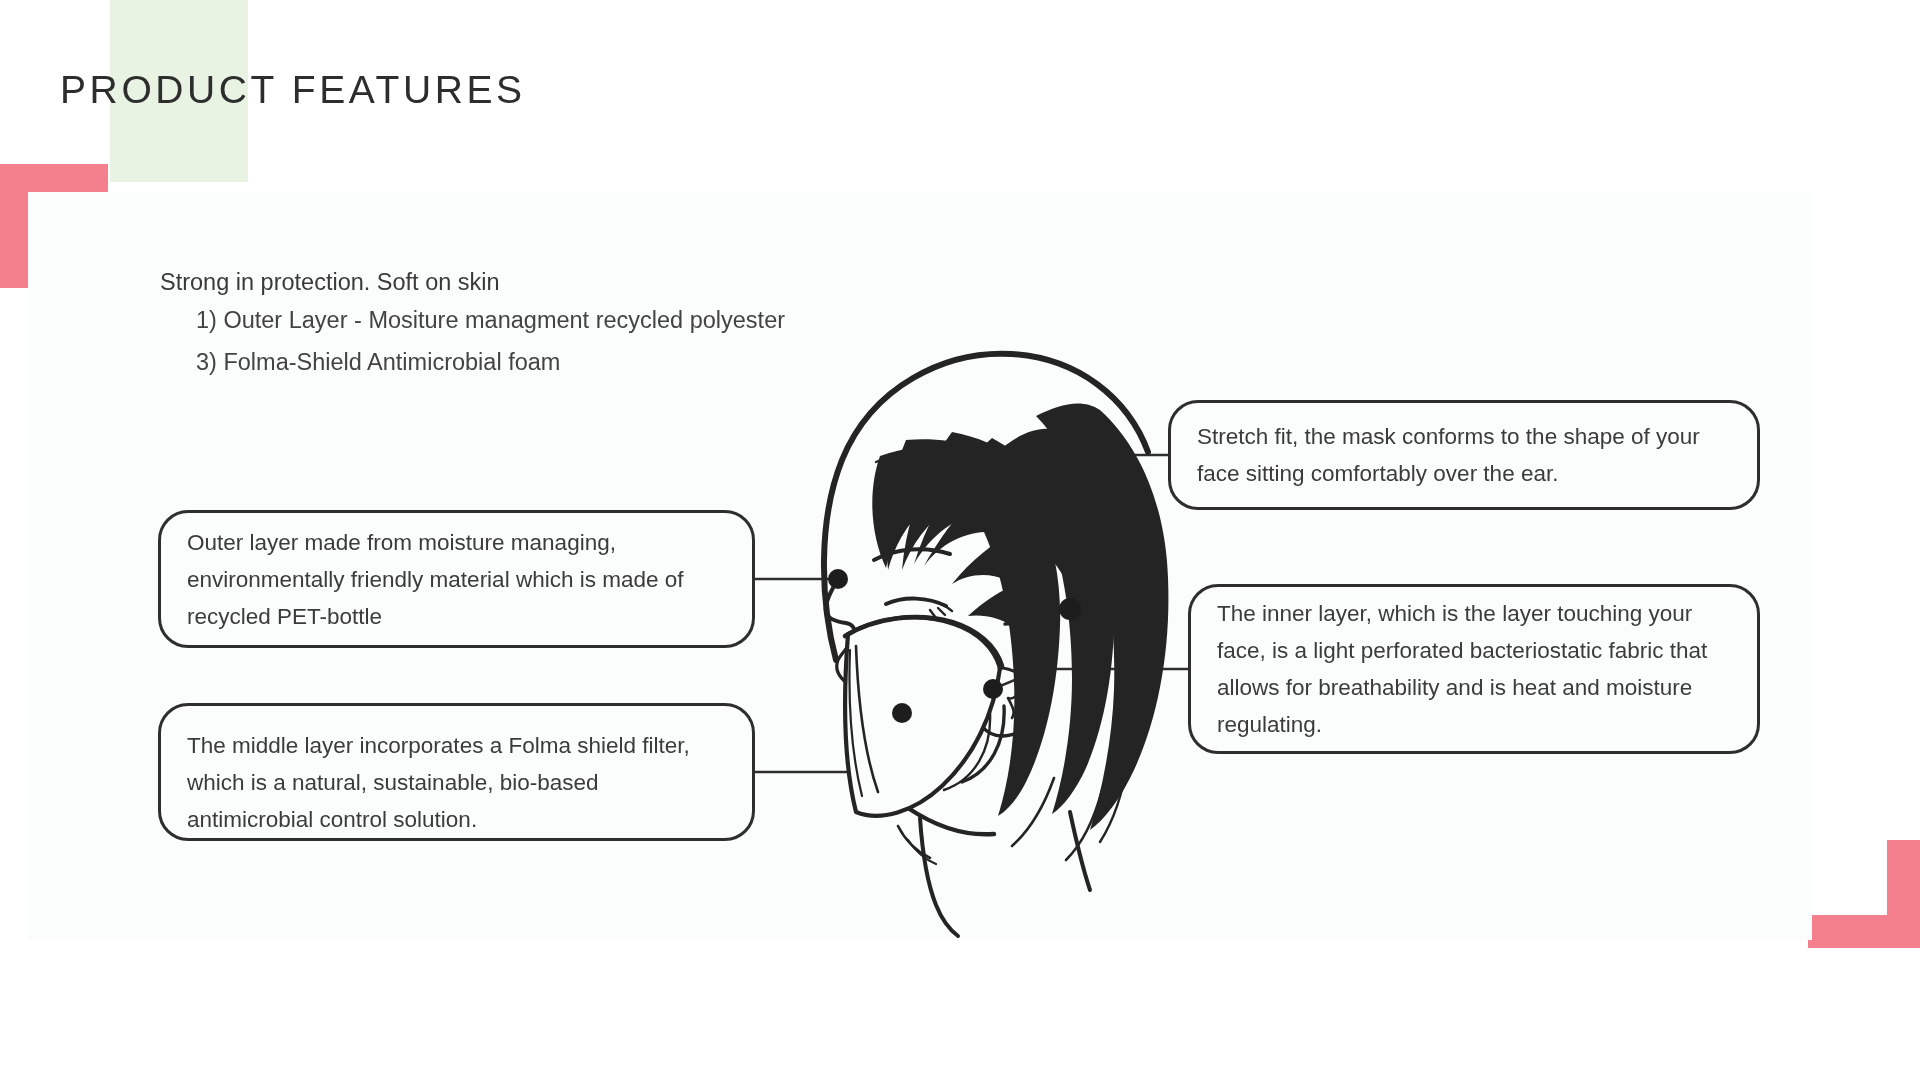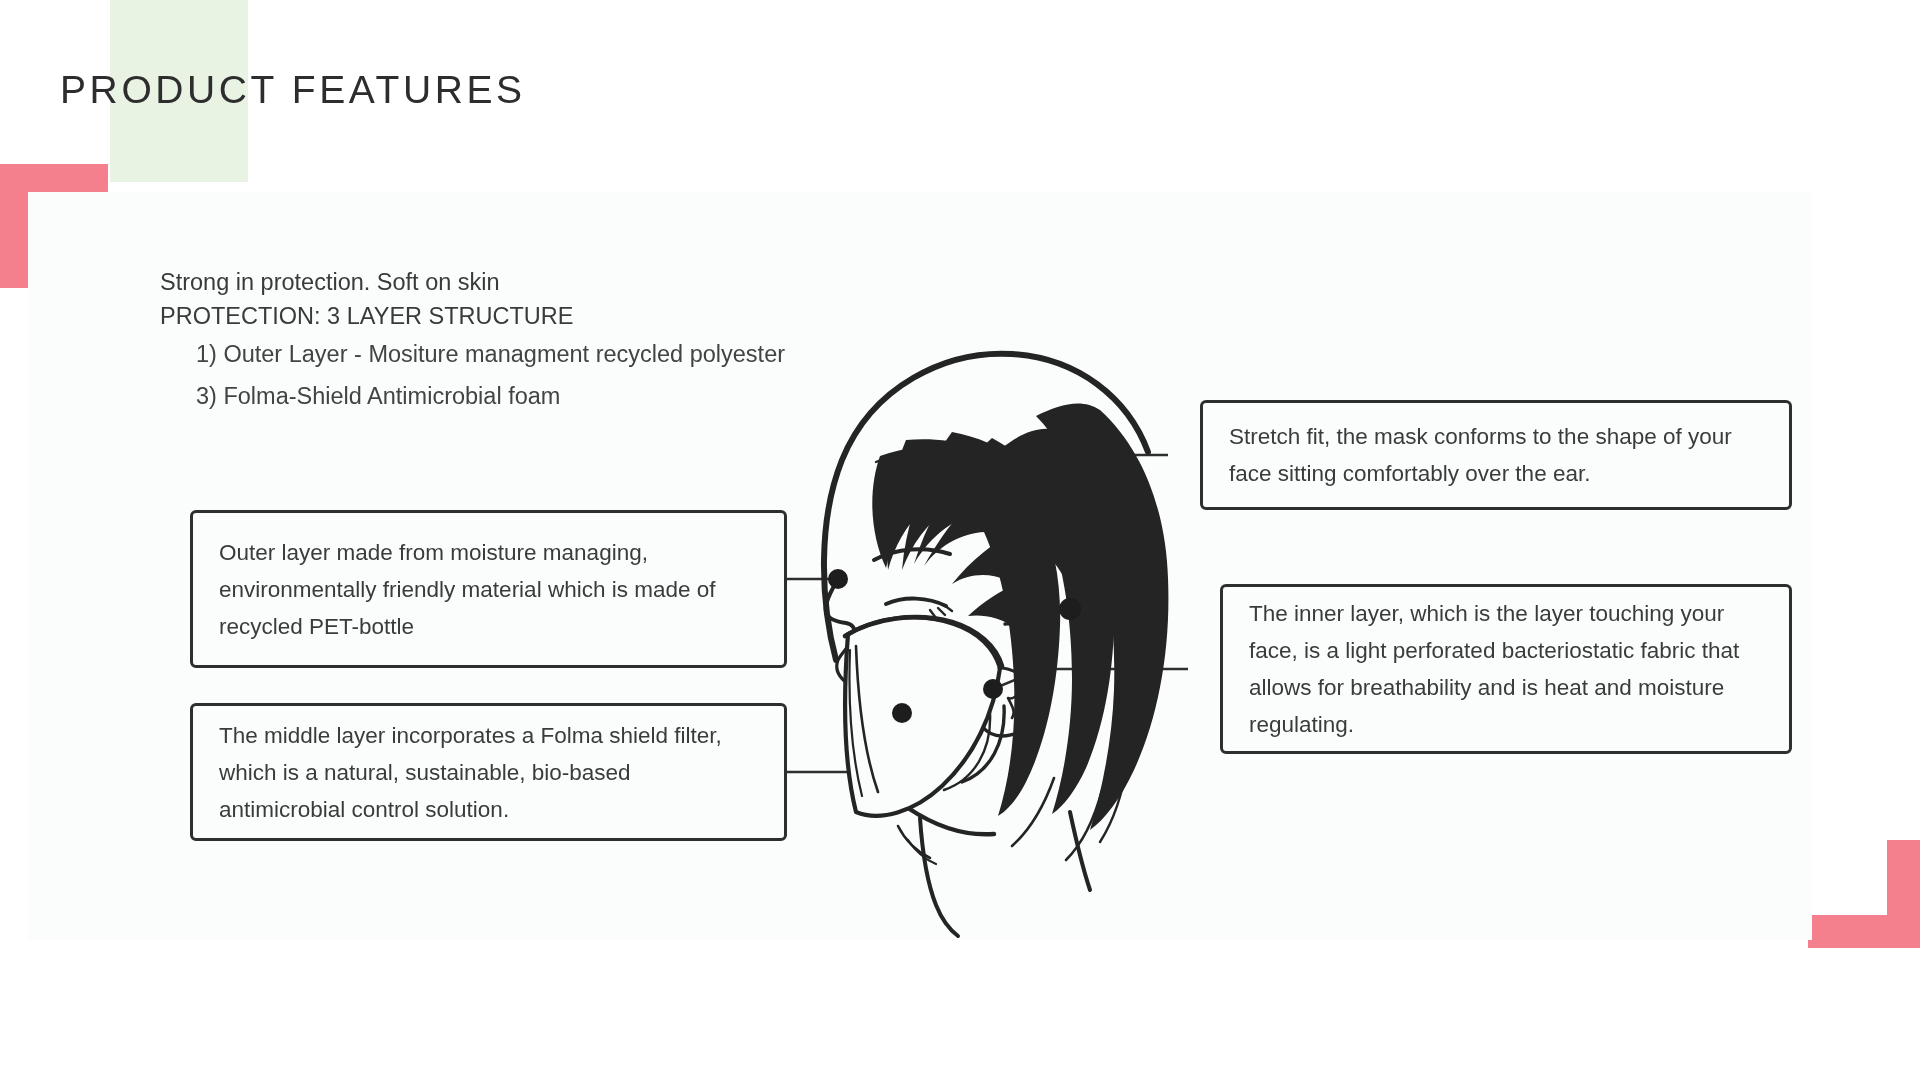--- a/index.html
+++ b/index.html
@@ -137,7 +137,6 @@
 
   <div class="intro-block">
     <div class="intro-heading">Strong in protection. Soft on skin</div>
-    <div class="intro-heading">PROTECTION: 3 LAYER STRUCTURE</div>
     <div class="intro-item">1) Outer Layer - Mositure managment recycled polyester</div>
     <div class="intro-item">3) Folma-Shield Antimicrobial foam</div>
   </div>

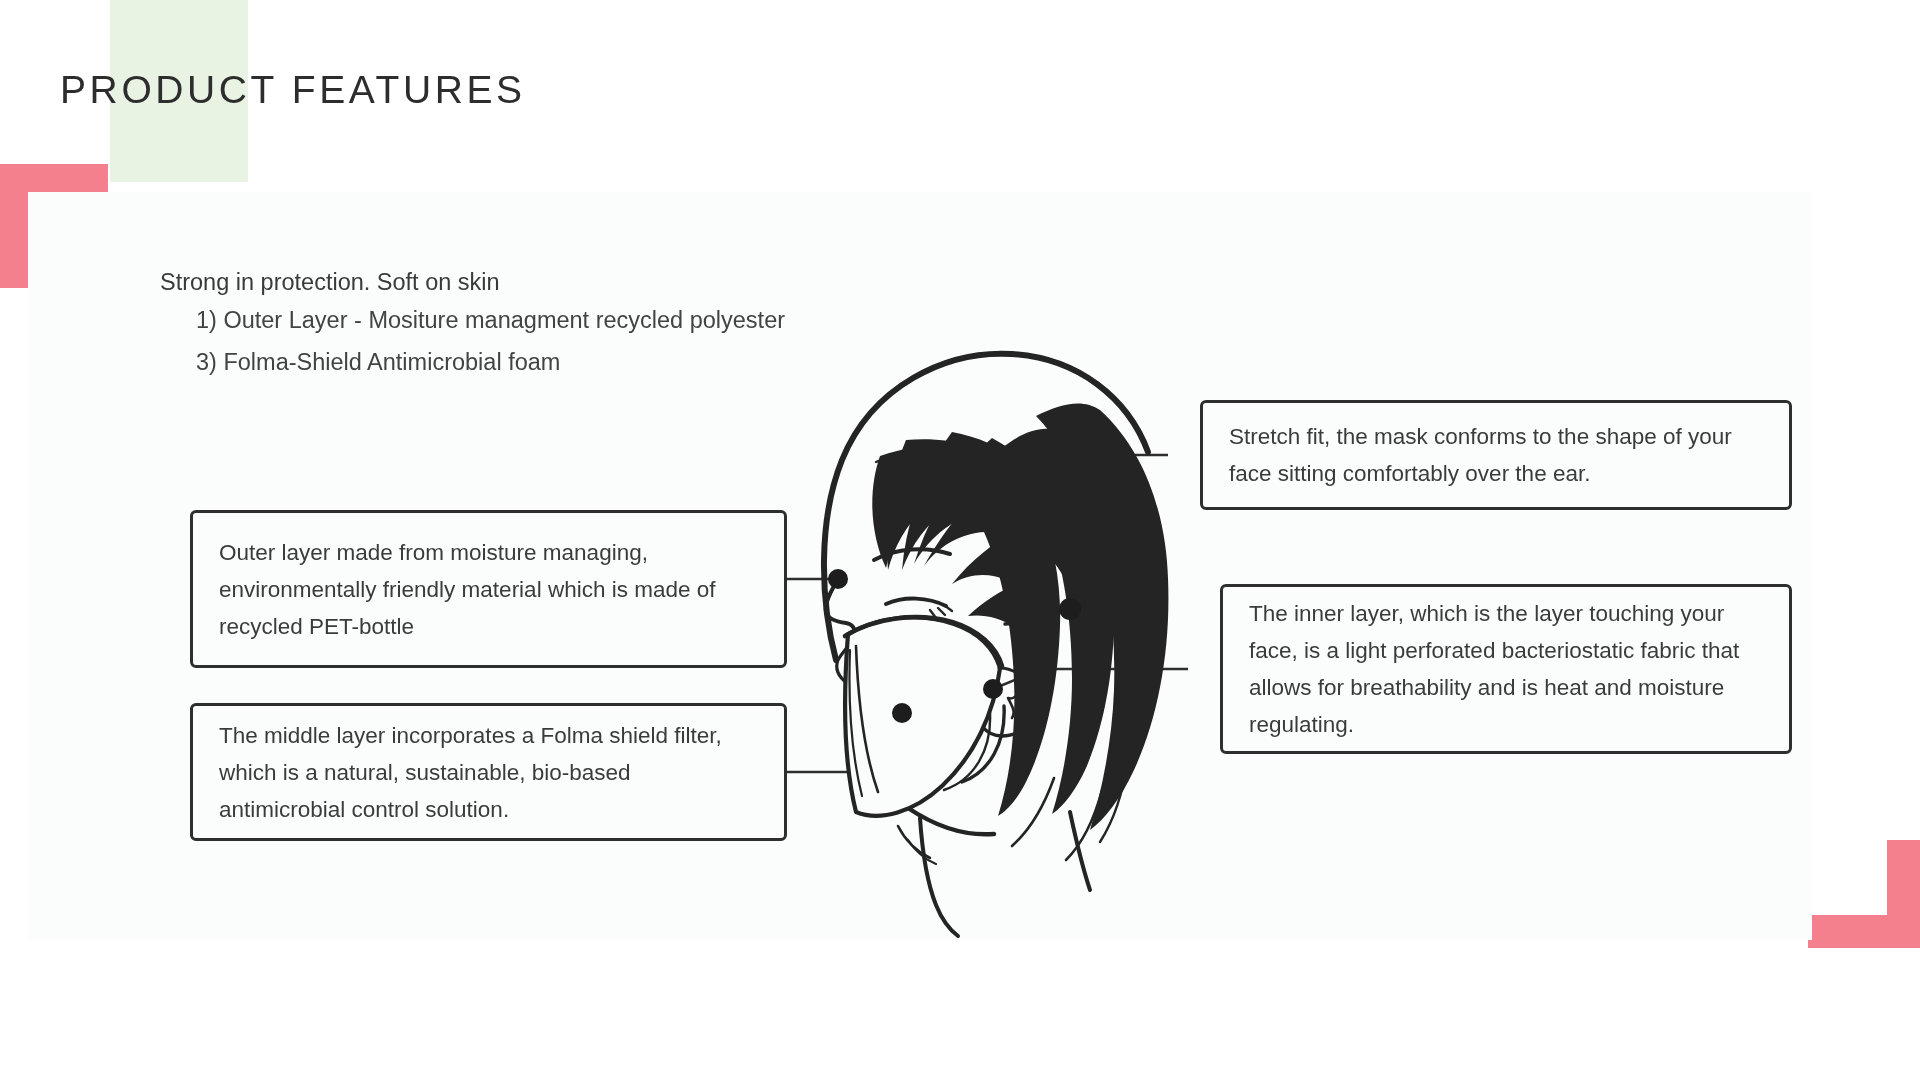--- a/index.html
+++ b/index.html
@@ -90,11 +90,10 @@
   .callout {
     position: absolute;
     border: 3.4px solid #2e2e2e;
-    border-radius: 6px;
+    border-radius: 30px;
     background: #fbfdfd;
     display: flex;
     align-items: center;
-    margin-left: 32px;
   }
   .callout p {
     font-size: 22.5px;

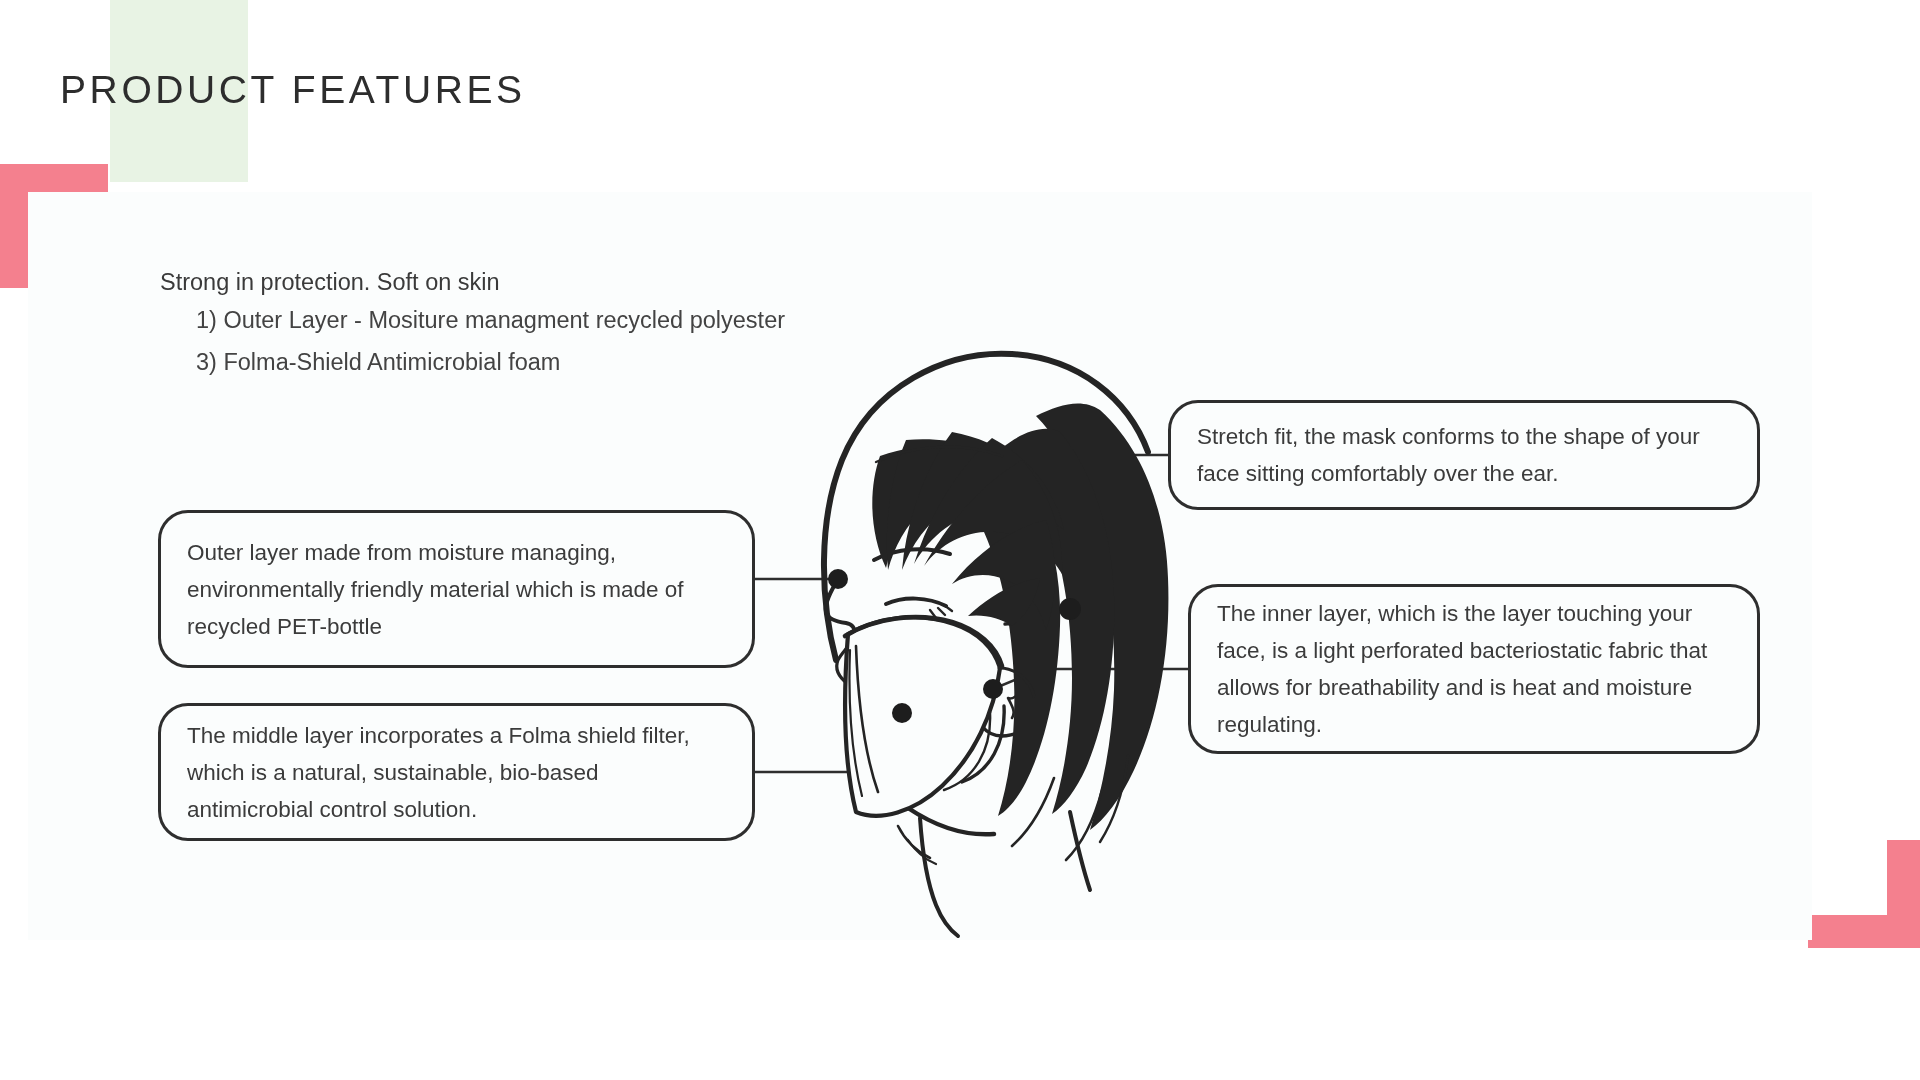--- a/index.html
+++ b/index.html
@@ -101,7 +101,7 @@
     color: #3b3b3b;
     padding: 0 26px;
   }
-  #callout-outer  { left: 158px;  top: 510px; width: 597px;  height: 158px; }
+  #callout-outer  { left: 158px;  top: 510px; width: 597px;  height: 138px; }
   #callout-middle { left: 158px;  top: 703px; width: 597px;  height: 138px; }
   #callout-stretch{ left: 1168px; top: 400px; width: 592px;  height: 110px; }
   #callout-inner  { left: 1188px; top: 584px; width: 572px;  height: 170px; }

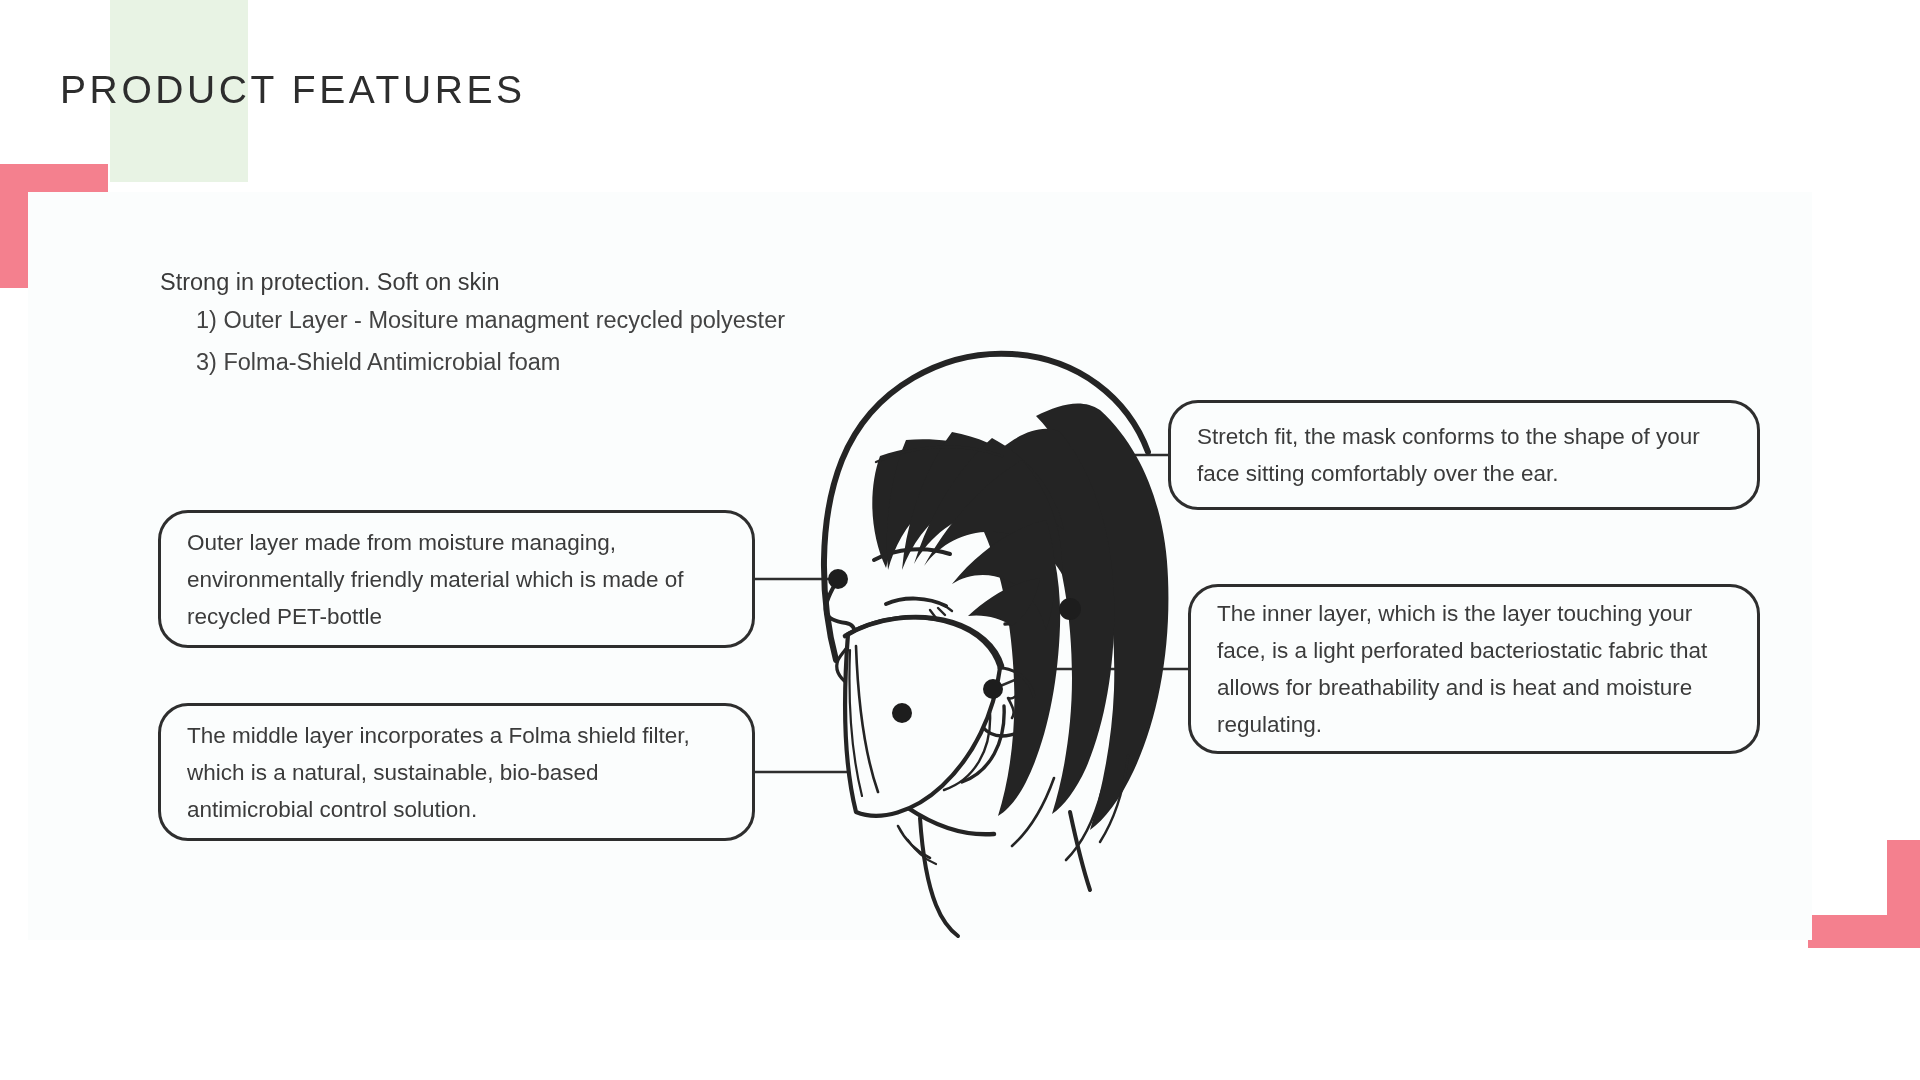--- a/index.html
+++ b/index.html
@@ -102,7 +102,7 @@
     padding: 0 26px;
   }
   #callout-outer  { left: 158px;  top: 510px; width: 597px;  height: 138px; }
-  #callout-middle { left: 158px;  top: 703px; width: 597px;  height: 138px; }
+  #callout-middle { left: 158px;  top: 703px; width: 597px;  height: 138px; align-items: flex-end; }
   #callout-stretch{ left: 1168px; top: 400px; width: 592px;  height: 110px; }
   #callout-inner  { left: 1188px; top: 584px; width: 572px;  height: 170px; }
 

